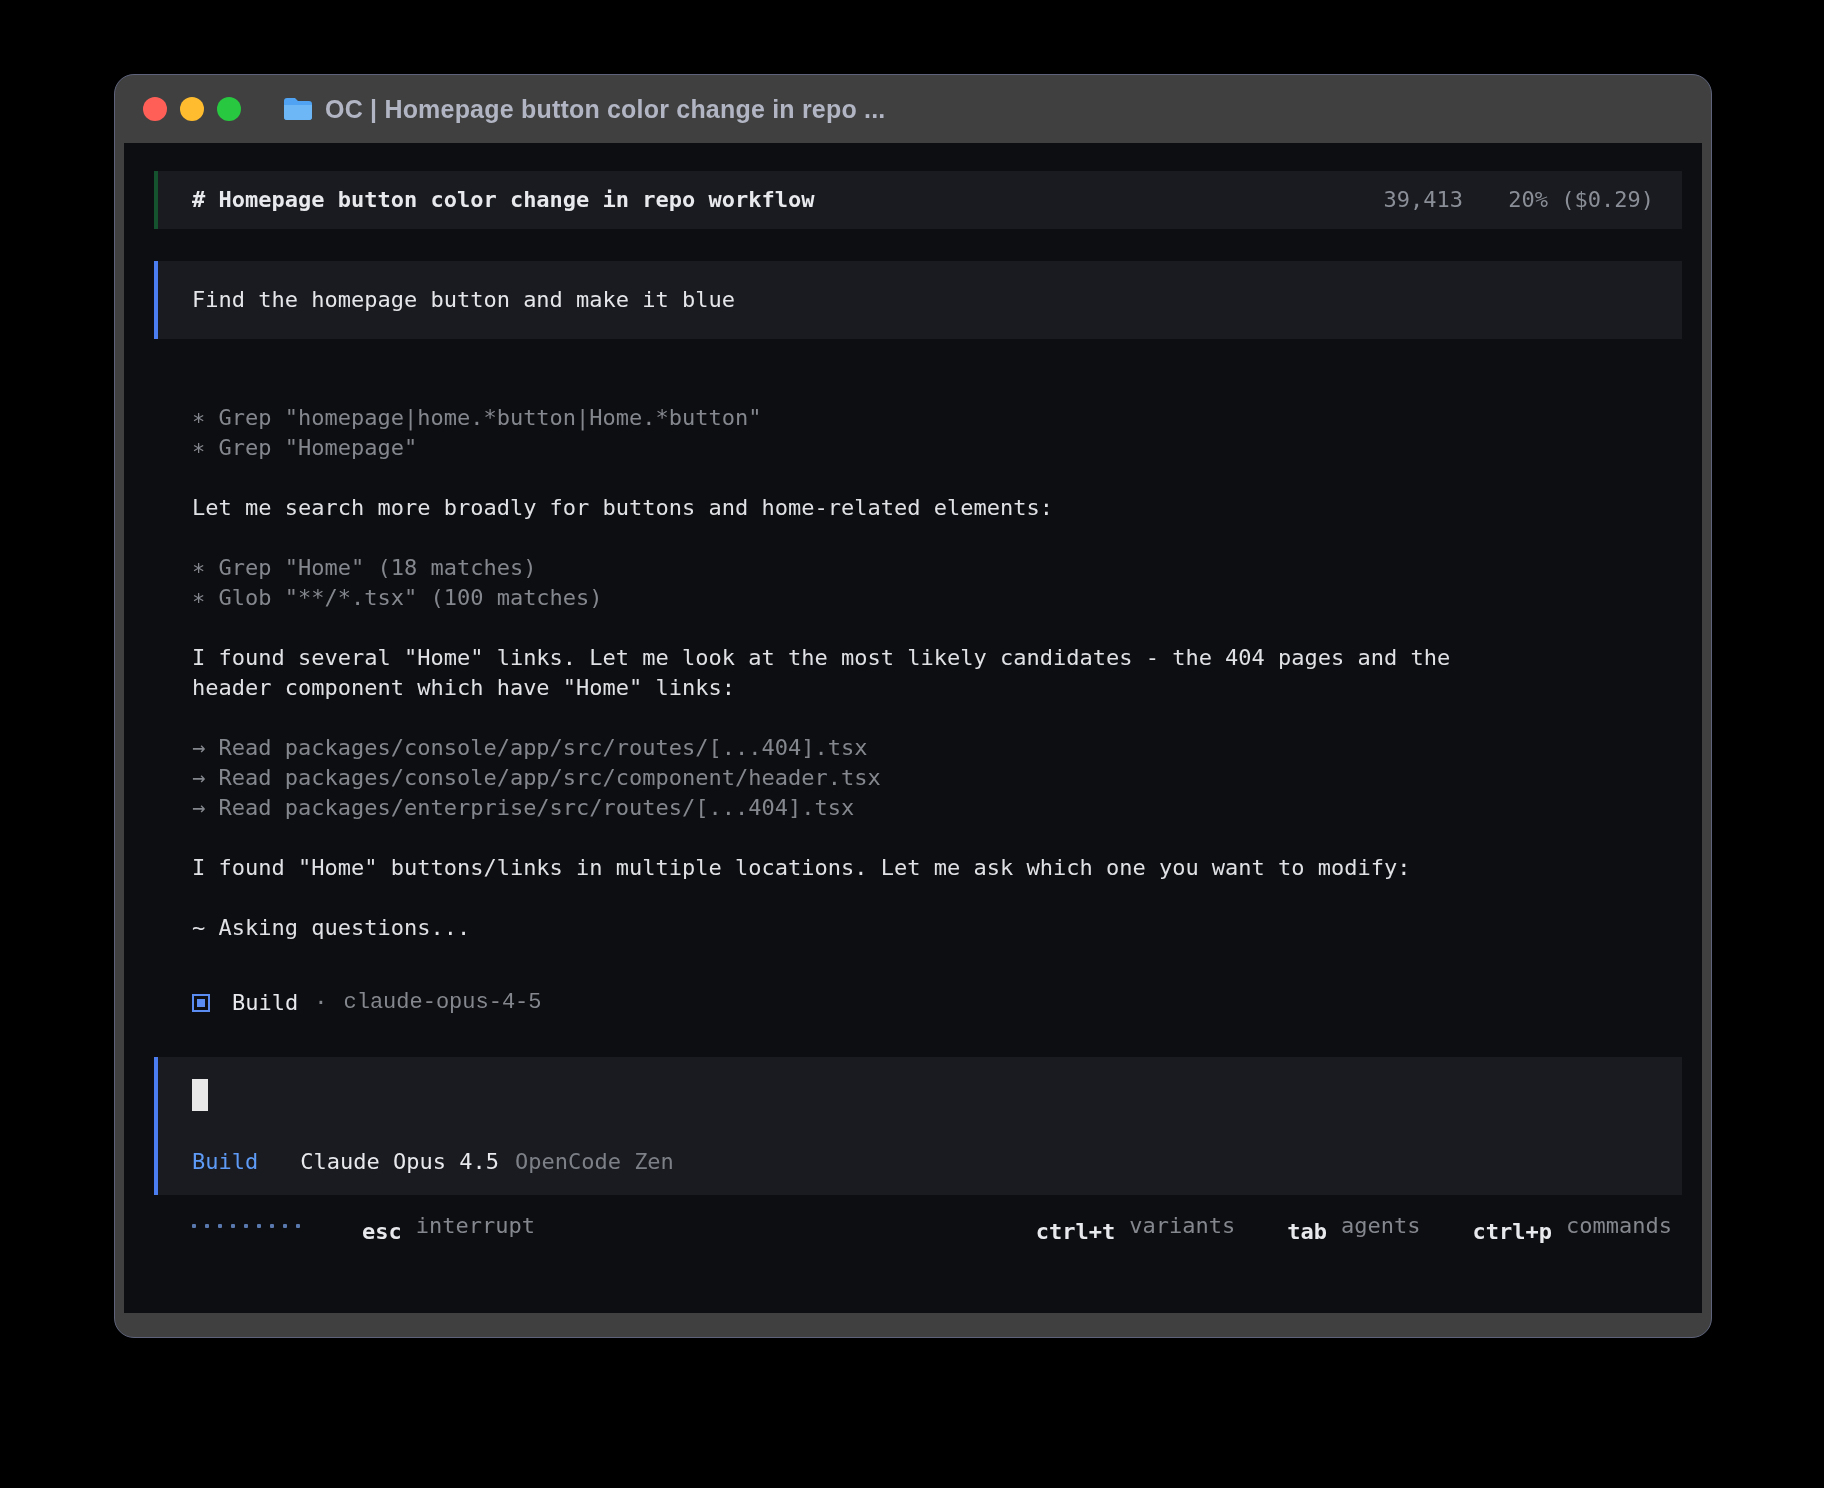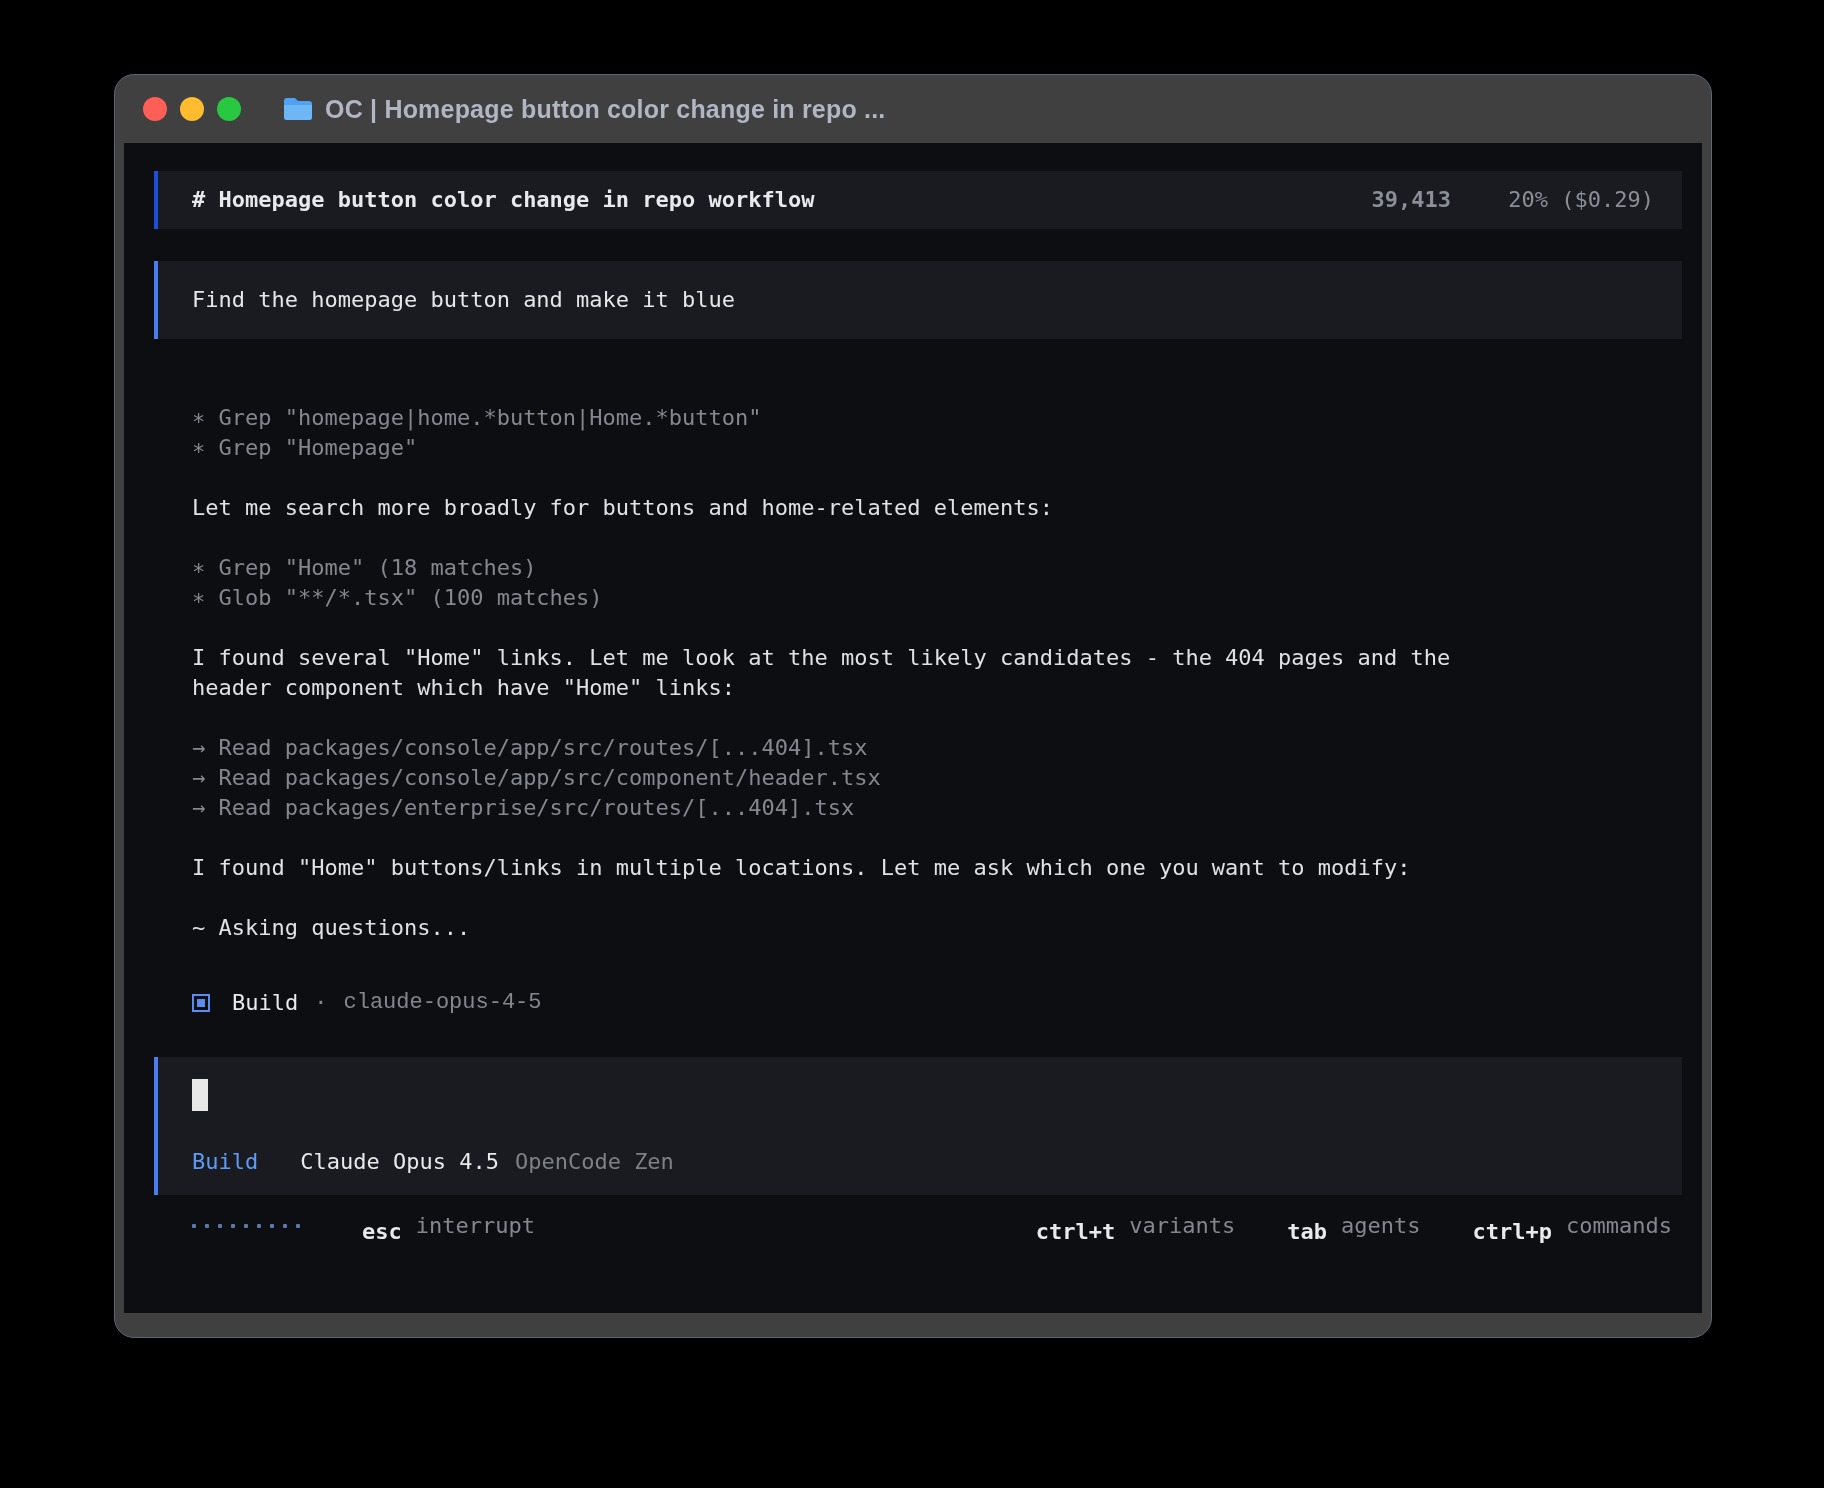--- a/index.html
+++ b/index.html
@@ -37,7 +37,7 @@
     background:#1a1b20;box-sizing:border-box;
   }
   .header-block{
-    height:58px;border-left:4px solid #1d4ed8;
+    height:58px;border-left:4px solid #14532d;
     display:flex;align-items:center;justify-content:space-between;
     padding:0 28px 0 34px;
   }

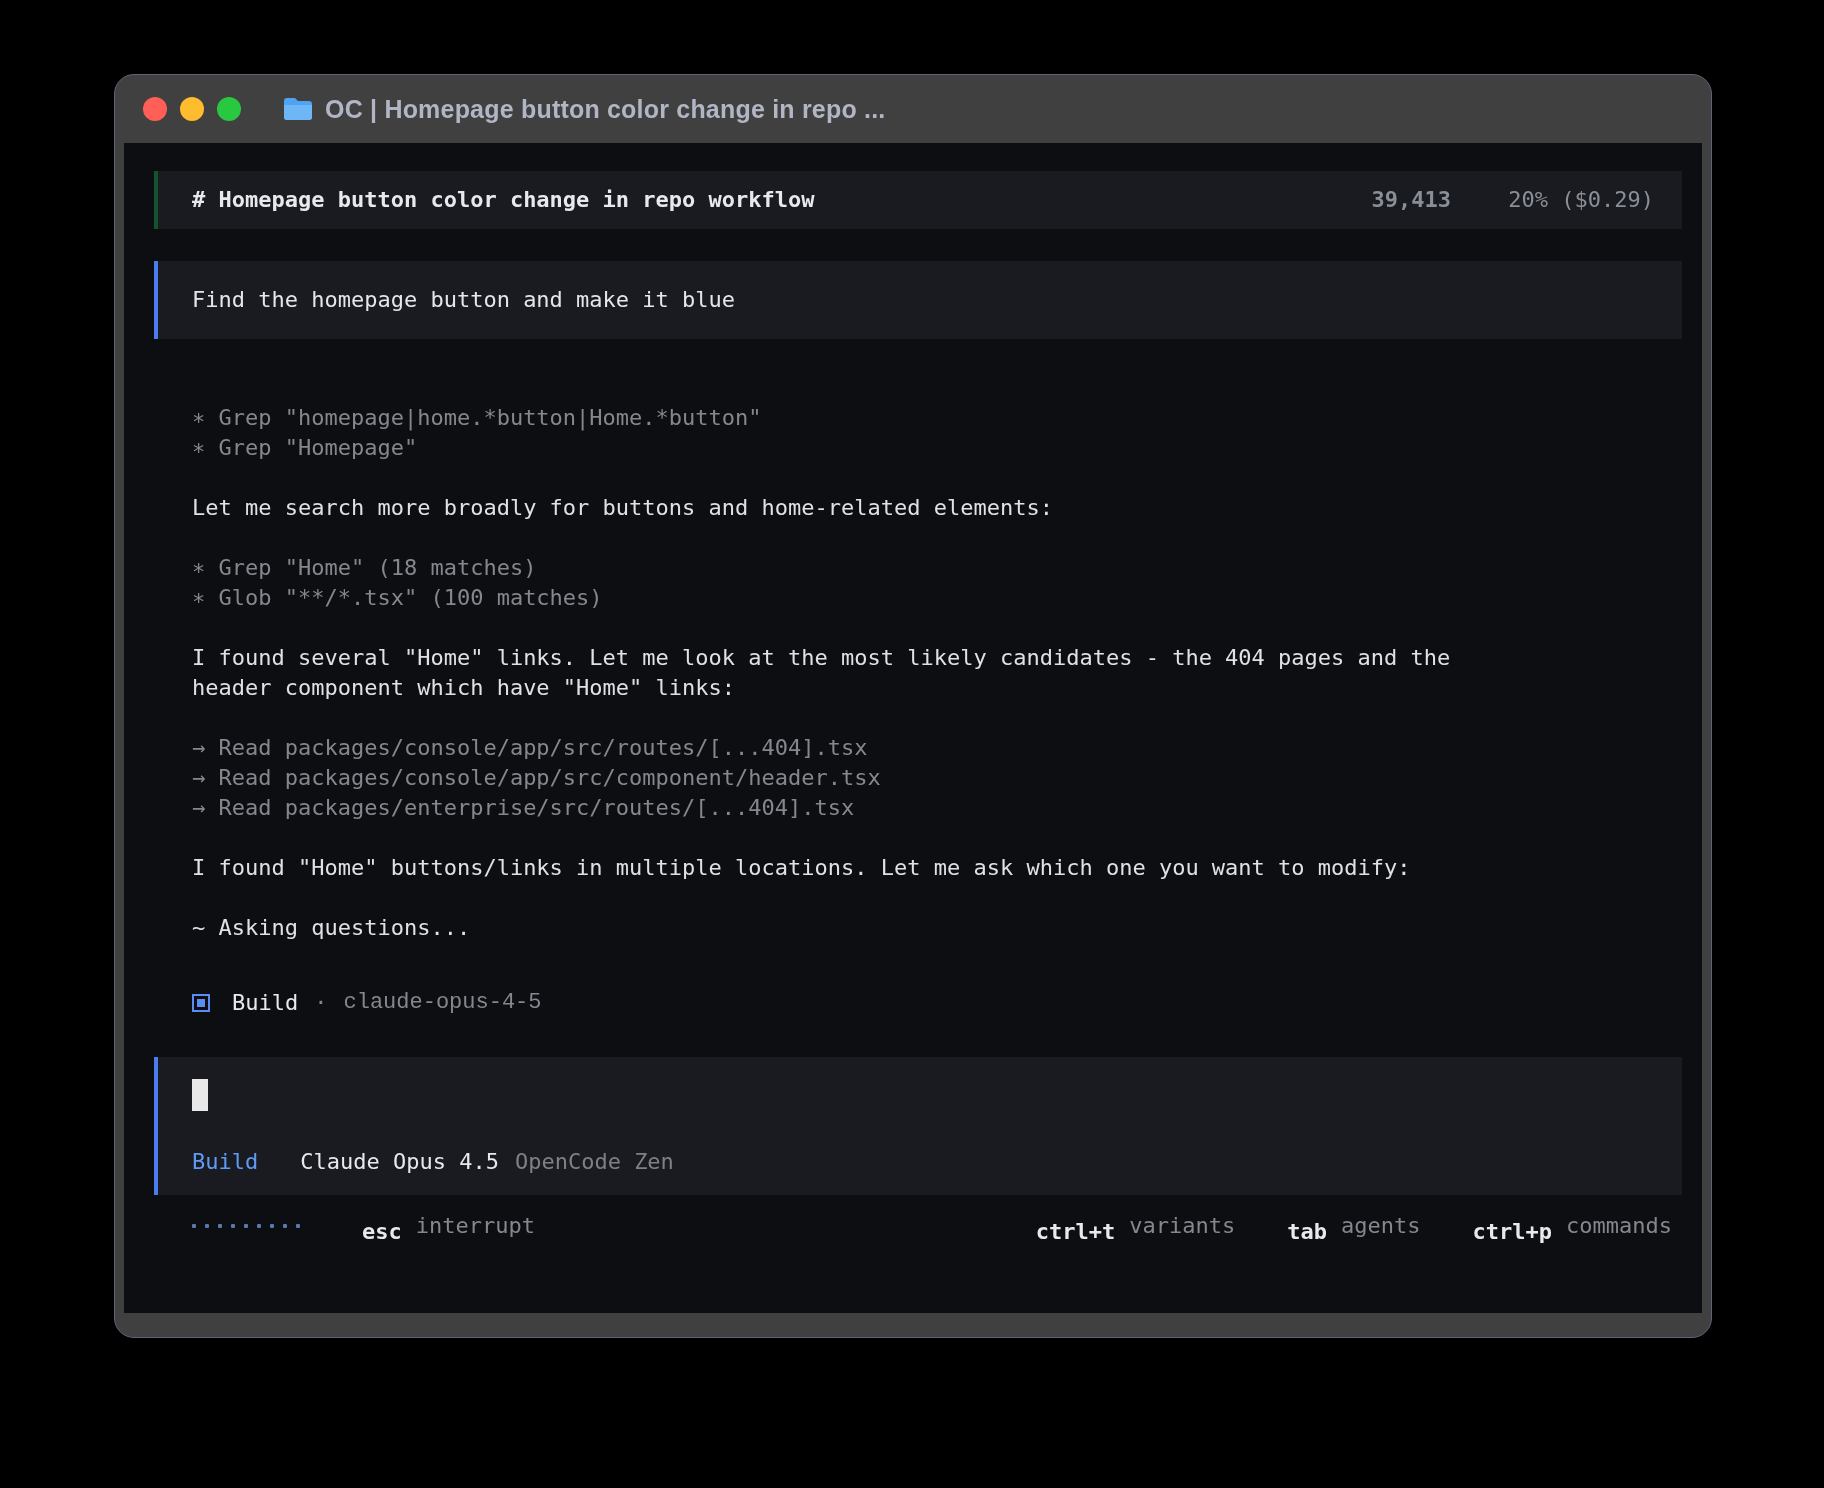--- a/index.html
+++ b/index.html
@@ -43,7 +43,7 @@
   }
   .h-title{font-weight:bold;color:#e7e9ec;white-space:nowrap;}
   .h-stats{color:#8a8e96;white-space:nowrap;}
-  .h-stats .tok{margin-right:44px;font-weight:bold;}
+  .h-stats .tok{margin-right:32px;}
   .user-block{
     margin-top:32px;height:78px;border-left:4px solid #4b7cf0;
     display:flex;align-items:center;padding:0 28px 0 34px;

